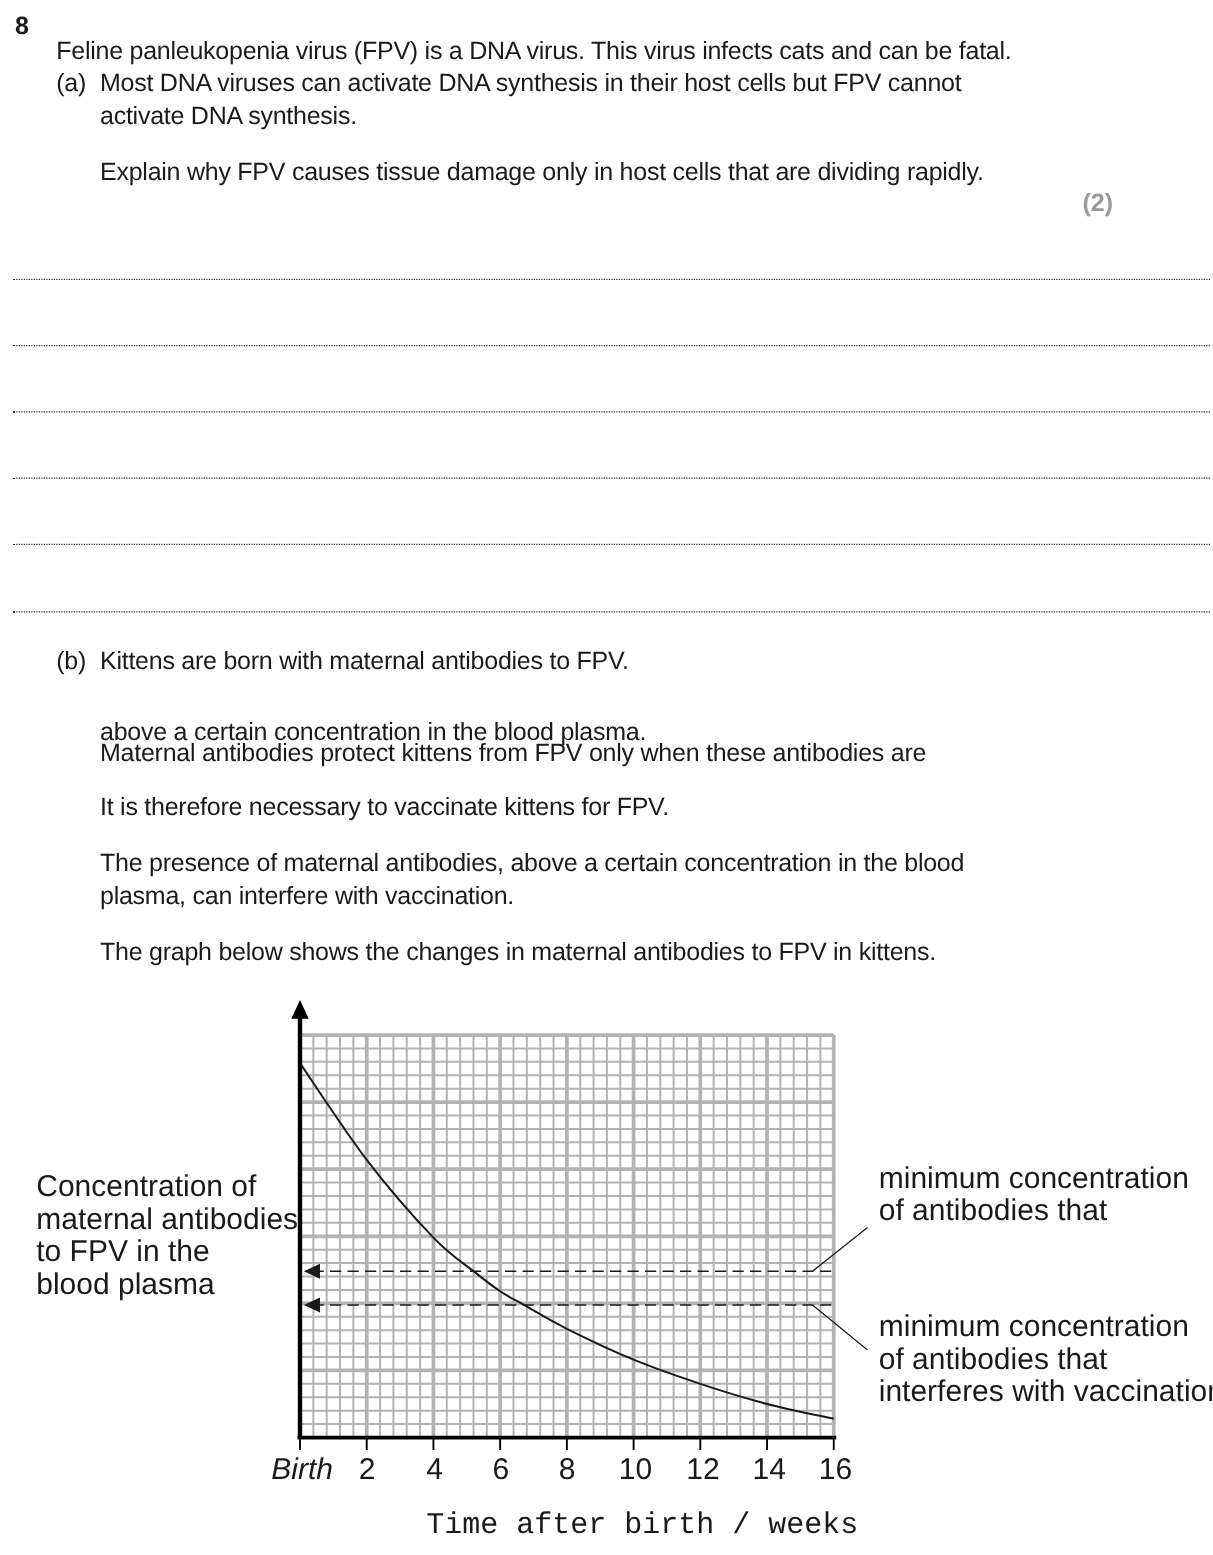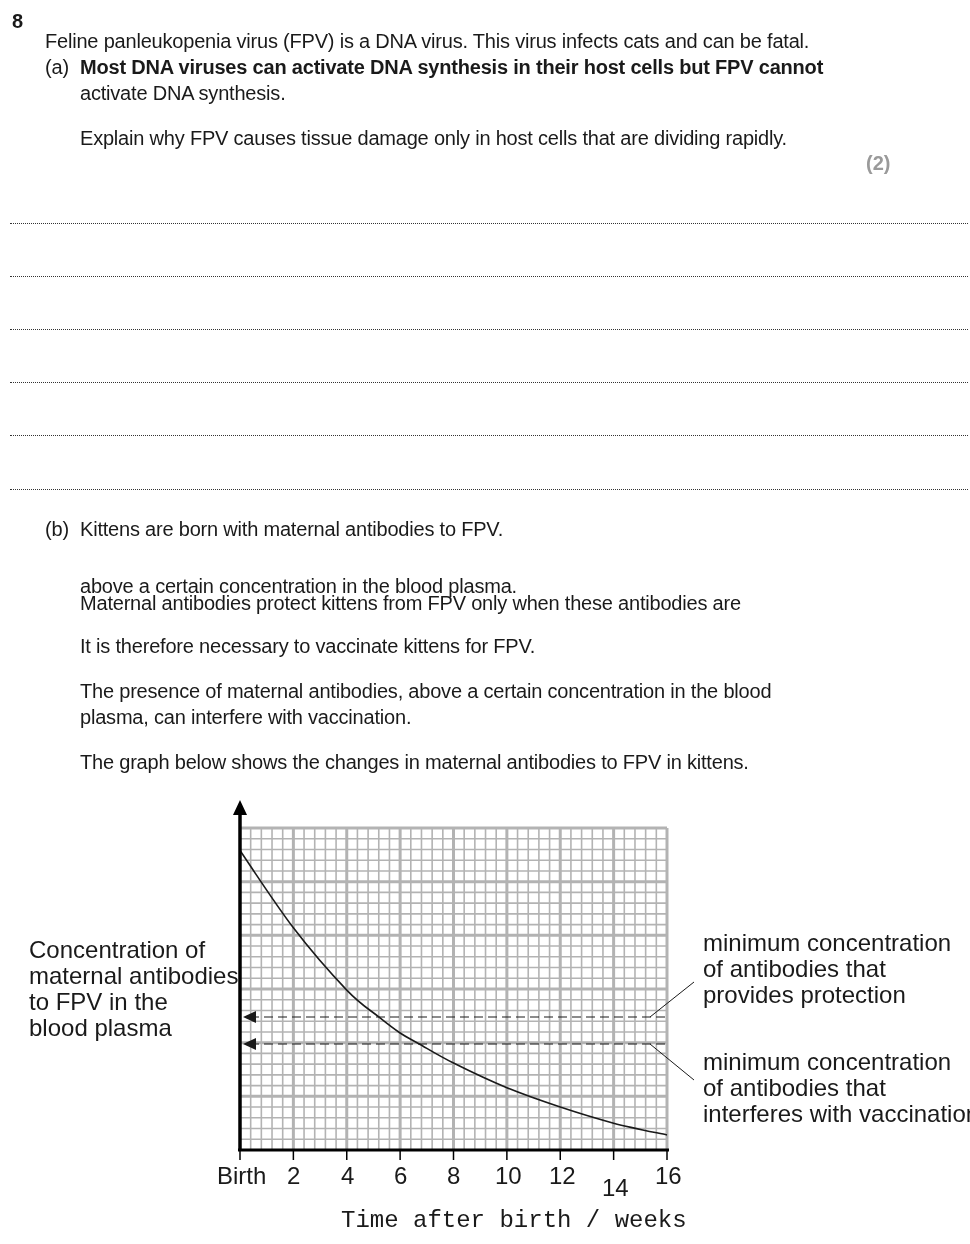--- a/index.html
+++ b/index.html
@@ -21,7 +21,7 @@
 <div class="abs txt" style="left:45px; top:8px;margin-top:20px;">Feline panleukopenia virus (FPV) is a DNA virus.  This virus infects cats and can be fatal.</div>
 
 <div class="abs txt" style="left:45px; top:54px;">(a)</div>
-<div class="abs txt" style="left:80px; top:54px;font-weight:bold;">Most DNA viruses can activate DNA synthesis in their host cells but FPV cannot</div>
+<div class="abs txt" style="left:80px; top:54px;">Most DNA viruses can activate DNA synthesis in their host cells but FPV cannot</div>
 <div class="abs txt" style="left:80px; top:80px;">activate DNA synthesis.</div>
 <div class="abs txt" style="left:80px; top:125px;">Explain why FPV causes tissue damage only in host cells that are dividing rapidly.</div>
 <div class="abs marks" style="left:866px; top:152px;">(2)</div>

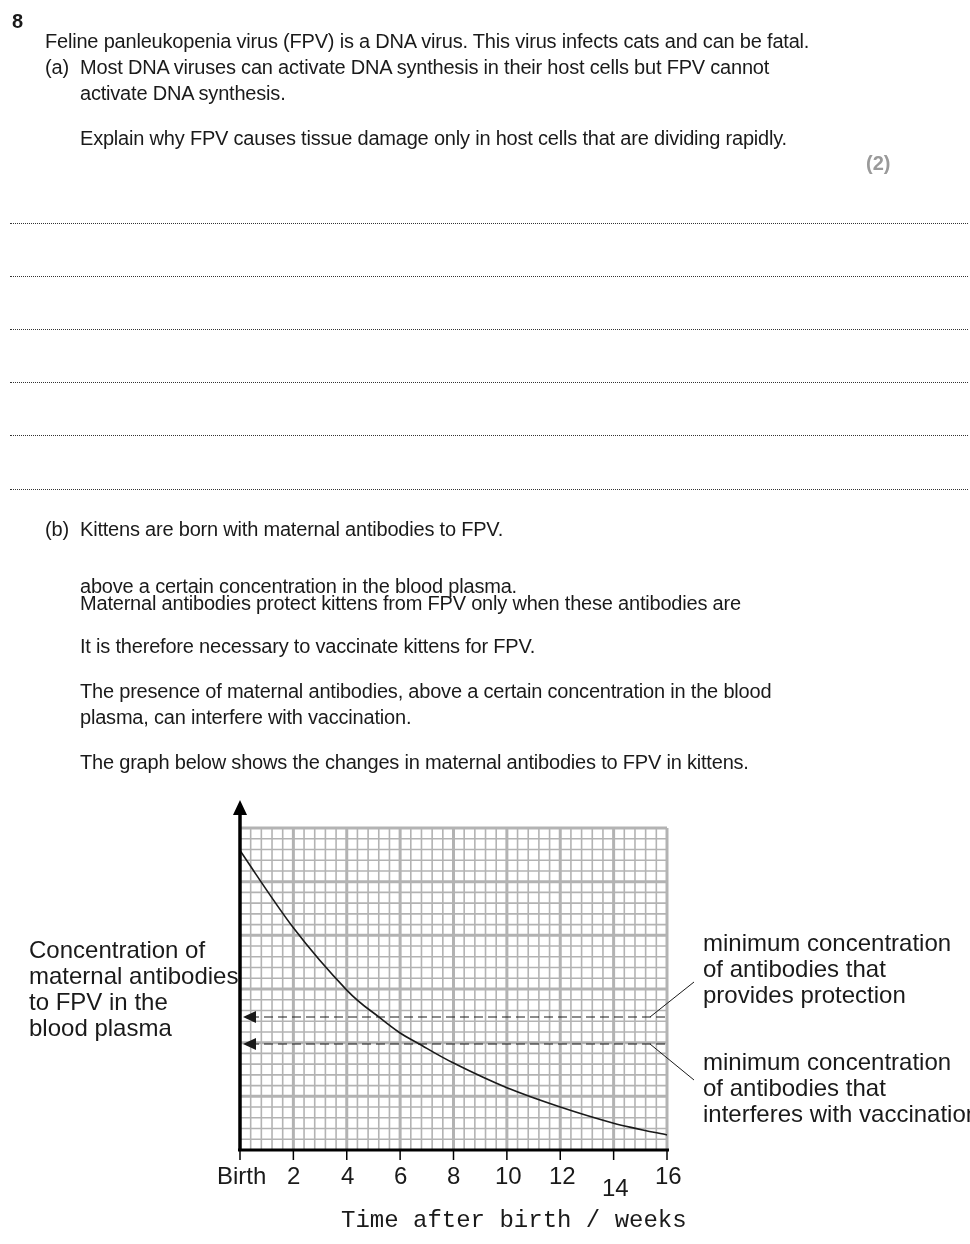--- a/index.html
+++ b/index.html
@@ -52,7 +52,6 @@
 <div class="abs label" style="left:703px; top:930px;">
   <div>minimum concentration</div>
   <div>of antibodies that</div>
-  <div>provides protection</div>
 </div>
 <div class="abs label" style="left:703px; top:1049px;">
   <div>minimum concentration</div>

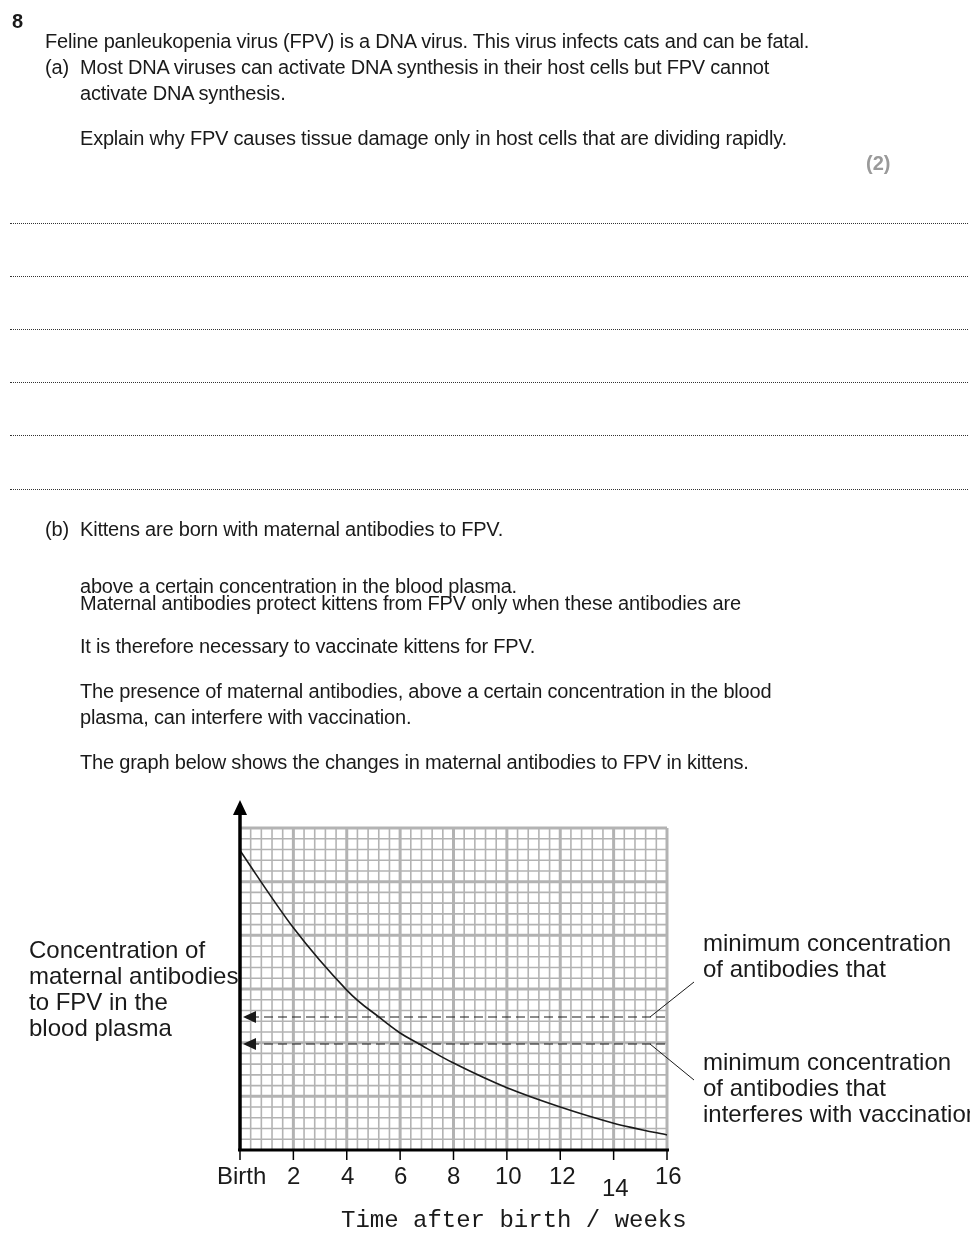--- a/index.html
+++ b/index.html
@@ -160,7 +160,7 @@
 </svg>
 
 <div id="xtick-labels">
-  <div class="abs label" style="left:217px; top:1163px;">Birth</div>
+  <div class="abs label" style="left:217px; top:1163px;font-style:italic;">Birth</div>
   <div class="abs label" style="left:287px; top:1163px;">2</div>
   <div class="abs label" style="left:341px; top:1163px;">4</div>
   <div class="abs label" style="left:394px; top:1163px;">6</div>

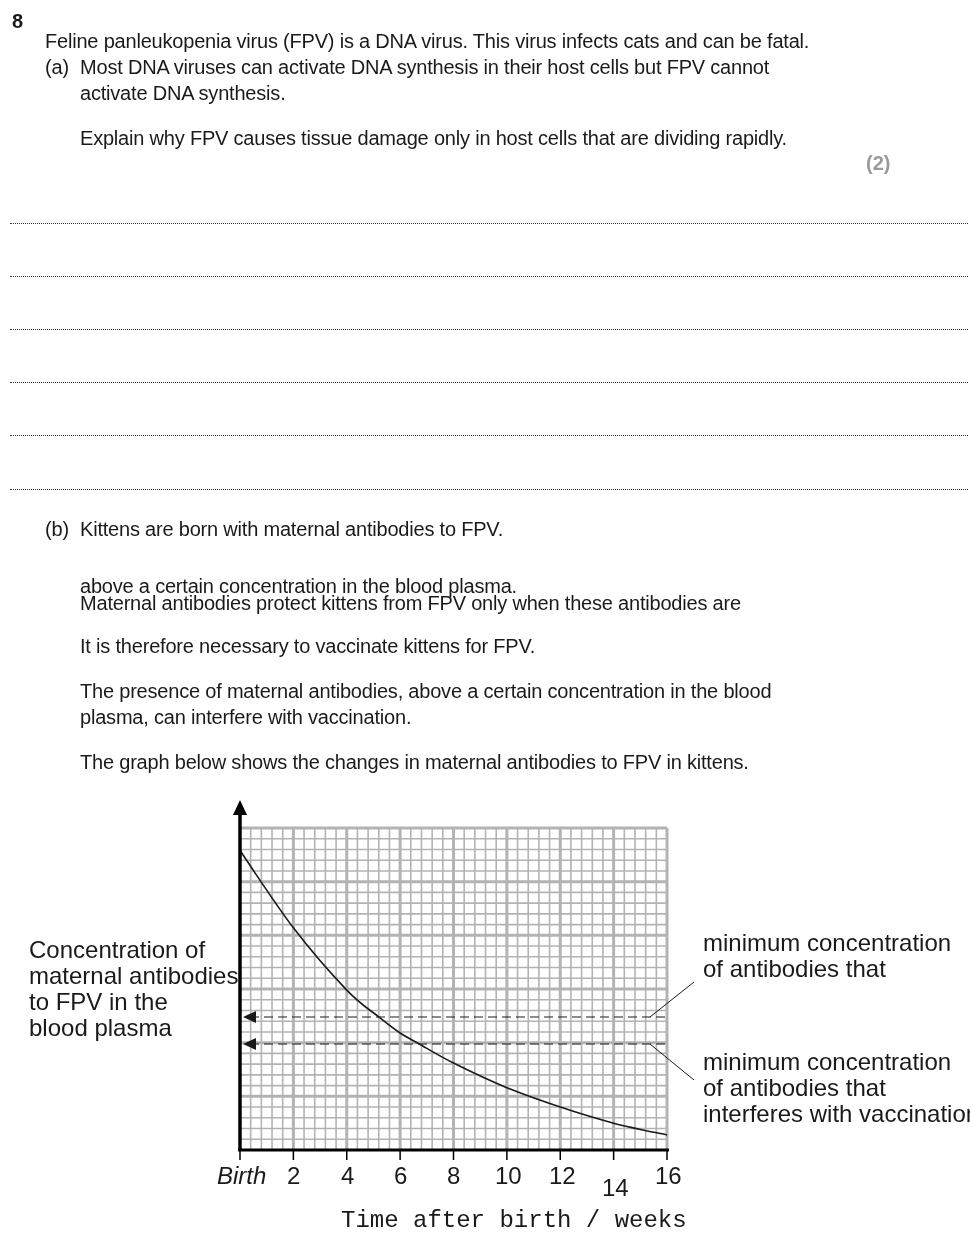--- a/index.html
+++ b/index.html
@@ -167,7 +167,7 @@
   <div class="abs label" style="left:447px; top:1163px;">8</div>
   <div class="abs label" style="left:495px; top:1163px;">10</div>
   <div class="abs label" style="left:549px; top:1163px;">12</div>
-  <div class="abs label" style="left:602px; top:1163px;margin-top:12px;">14</div>
+  <div class="abs label" style="left:602px; top:1163px;">14</div>
   <div class="abs label" style="left:655px; top:1163px;">16</div>
 </div>
 <div class="abs label" style="left:341px; top:1208px;font-family:Liberation Mono, monospace;">Time after birth / weeks</div>

